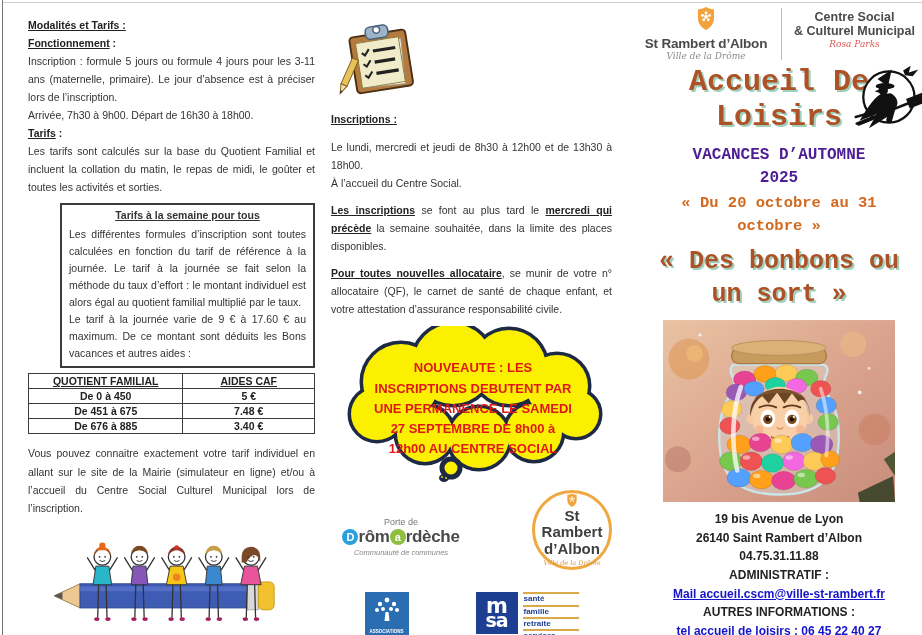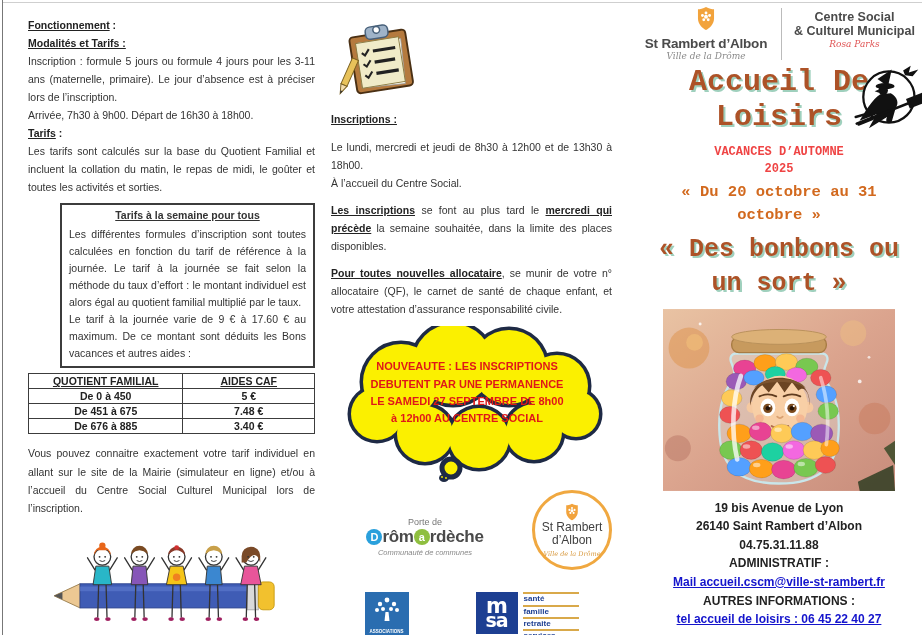--- a/index.html
+++ b/index.html
@@ -102,8 +102,8 @@
   <div class="edge-top"></div>
 
   <div class="col col1">
+    <p><span class="hd u">Modalités et Tarifs :</span></p>
     <p><span class="hd u">Fonctionnement</span><span class="hd"> :</span></p>
-    <p><span class="hd u">Modalités et Tarifs :</span></p>
     <p class="just">Inscription : formule 5 jours ou formule 4 jours pour les 3-11 ans (maternelle, primaire). Le jour d’absence est à préciser lors de l’inscription.</p>
     <p>Arrivée, 7h30 à 9h00. Départ de 16h30 à 18h00.</p>
     <p><span class="hd u">Tarifs</span><span class="hd"> :</span></p>

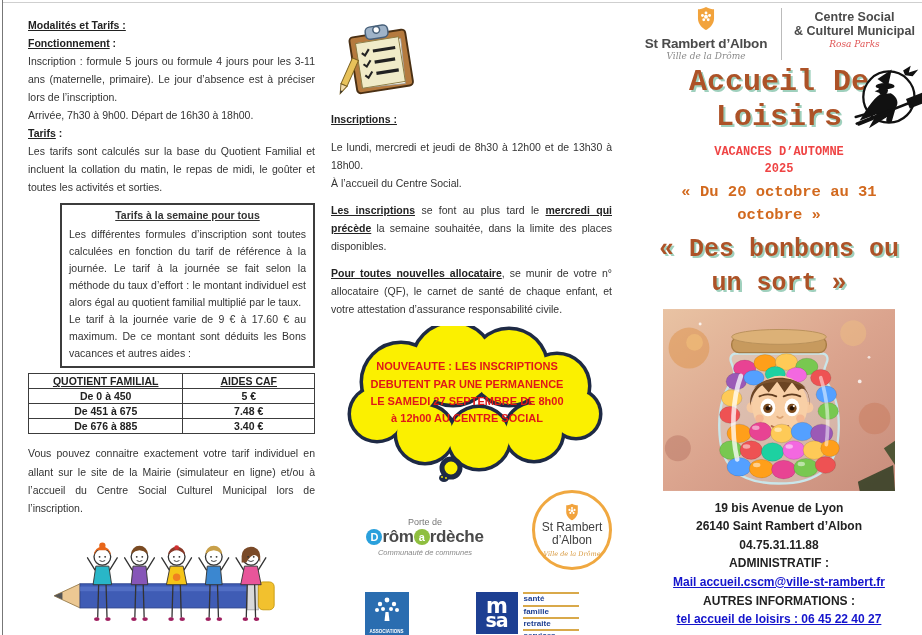--- a/index.html
+++ b/index.html
@@ -85,7 +85,7 @@
                text-shadow:2px 2px 0 #9fd0bd;}
   .witch-wrap{position:absolute;right:-6px;top:-4px;}
   .season{margin-top:8px;text-align:center;font-family:"Liberation Mono",monospace;font-weight:bold;
-          color:#ef4444;font-size:12px;line-height:1.45;}
+          color:#4c1d95;font-size:16px;line-height:1.45;}
   .dates{margin:2px auto 0 auto;width:235px;text-align:center;font-family:"Liberation Mono",monospace;
          font-weight:bold;color:#d2691e;font-size:15.5px;line-height:1.5;}
   .theme{margin-top:6px;text-align:center;font-family:"Liberation Mono",monospace;font-weight:bold;

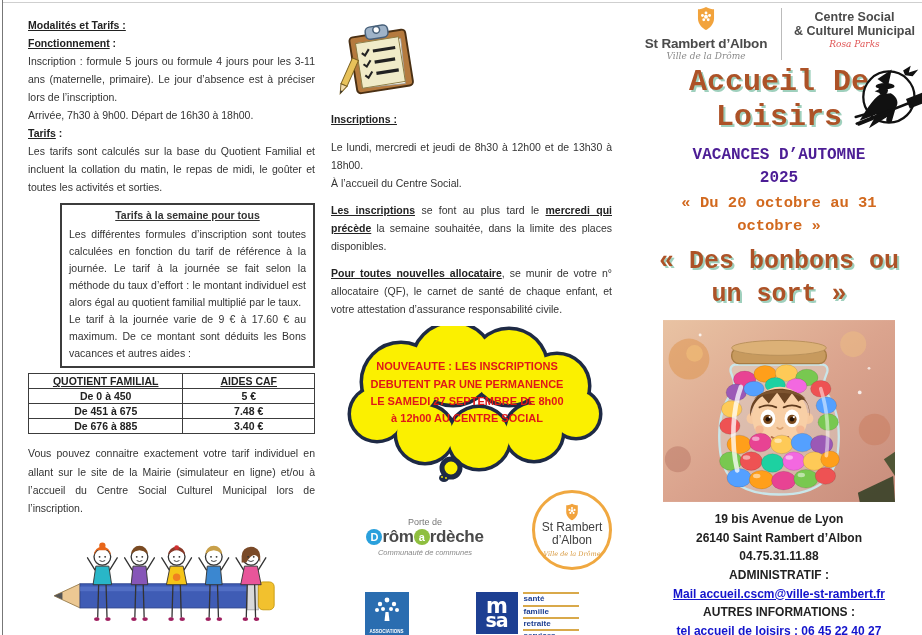--- a/index.html
+++ b/index.html
@@ -36,8 +36,8 @@
   .m-head{font-weight:bold;text-decoration:underline;color:#222;margin-bottom:10px !important;}
   .m-gap{margin-top:9px !important;}
   .bubble{position:relative;width:281px;height:158px;margin-top:8px;}
-  .bubble-text{position:absolute;left:36px;top:32px;width:200px;text-align:center;
-               color:#e01818;font-weight:bold;font-size:11px;line-height:1.55;}
+  .bubble-text{position:absolute;left:42px;top:32px;width:200px;text-align:center;
+               color:#e01818;font-weight:bold;font-size:13px;line-height:1.55;}
   .logo-row{display:flex;align-items:center;justify-content:flex-end;margin-top:6px;gap:37px;}
   .logo-row2{display:flex;align-items:flex-start;justify-content:space-around;margin-top:22px;}
 

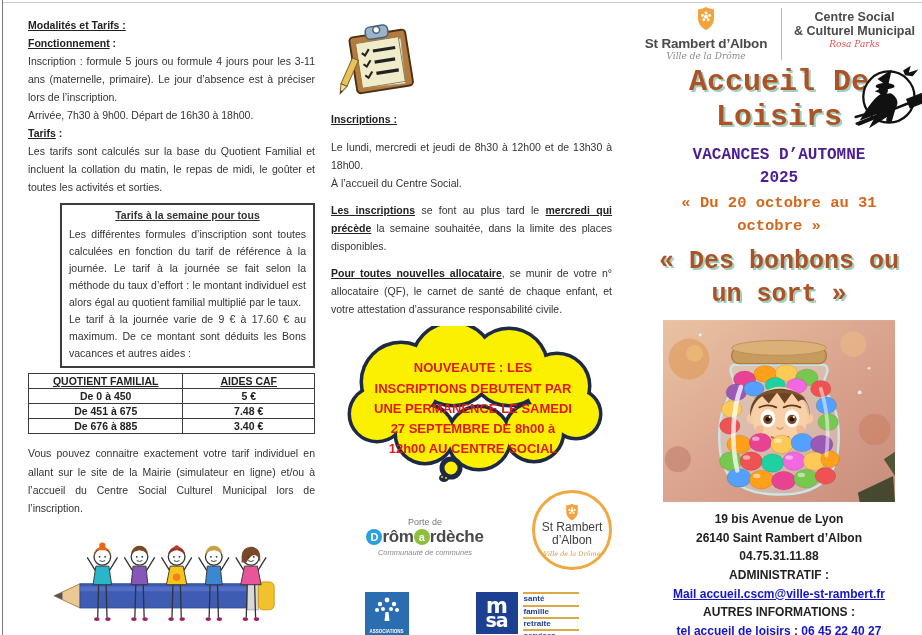--- a/index.html
+++ b/index.html
@@ -38,7 +38,7 @@
   .bubble{position:relative;width:281px;height:158px;margin-top:8px;}
   .bubble-text{position:absolute;left:42px;top:32px;width:200px;text-align:center;
                color:#e01818;font-weight:bold;font-size:13px;line-height:1.55;}
-  .logo-row{display:flex;align-items:center;justify-content:flex-end;margin-top:6px;gap:37px;}
+  .logo-row{display:flex;align-items:center;justify-content:space-between;margin-top:6px;gap:37px;}
   .logo-row2{display:flex;align-items:flex-start;justify-content:space-around;margin-top:22px;}
 
   .drom{width:140px;text-align:center;margin-top:14px;}

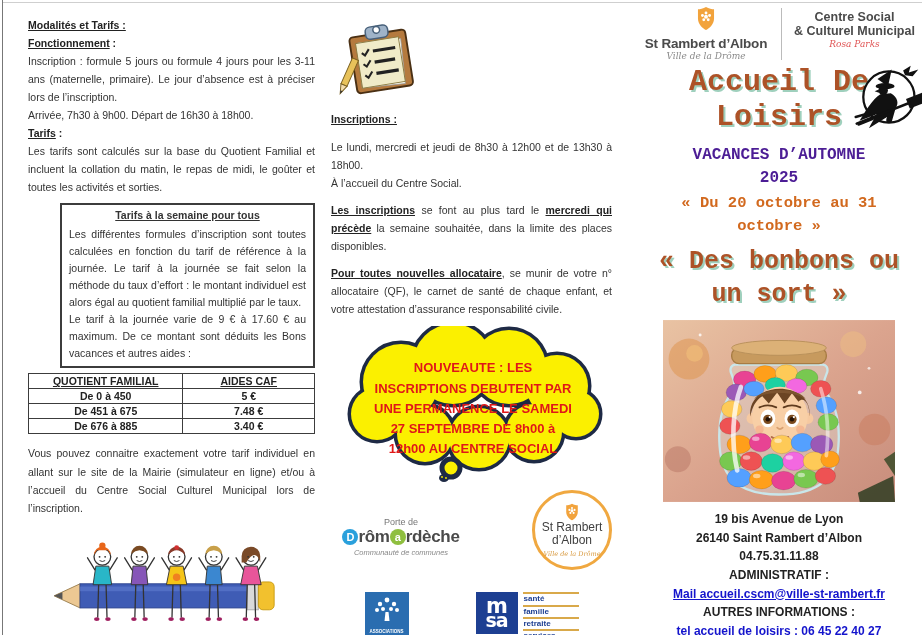--- a/index.html
+++ b/index.html
@@ -53,7 +53,7 @@
 
   .str-circle{width:74px;height:74px;border:3px solid #f0a840;border-radius:50%;background:#fff;
               display:flex;flex-direction:column;align-items:center;justify-content:center;text-align:center;}
-  .str-circle .nm{font-weight:normal;font-size:12px;color:#3f3f3f;line-height:1.1;}
+  .str-circle .nm{font-weight:bold;font-size:15px;color:#3f3f3f;line-height:1.1;}
   .str-circle .sc{font-size:6.5px;color:#d89a40;font-style:italic;font-family:"DejaVu Serif",serif;margin-top:2px;}
 
   .caf-logo{width:44px;text-align:center;}

